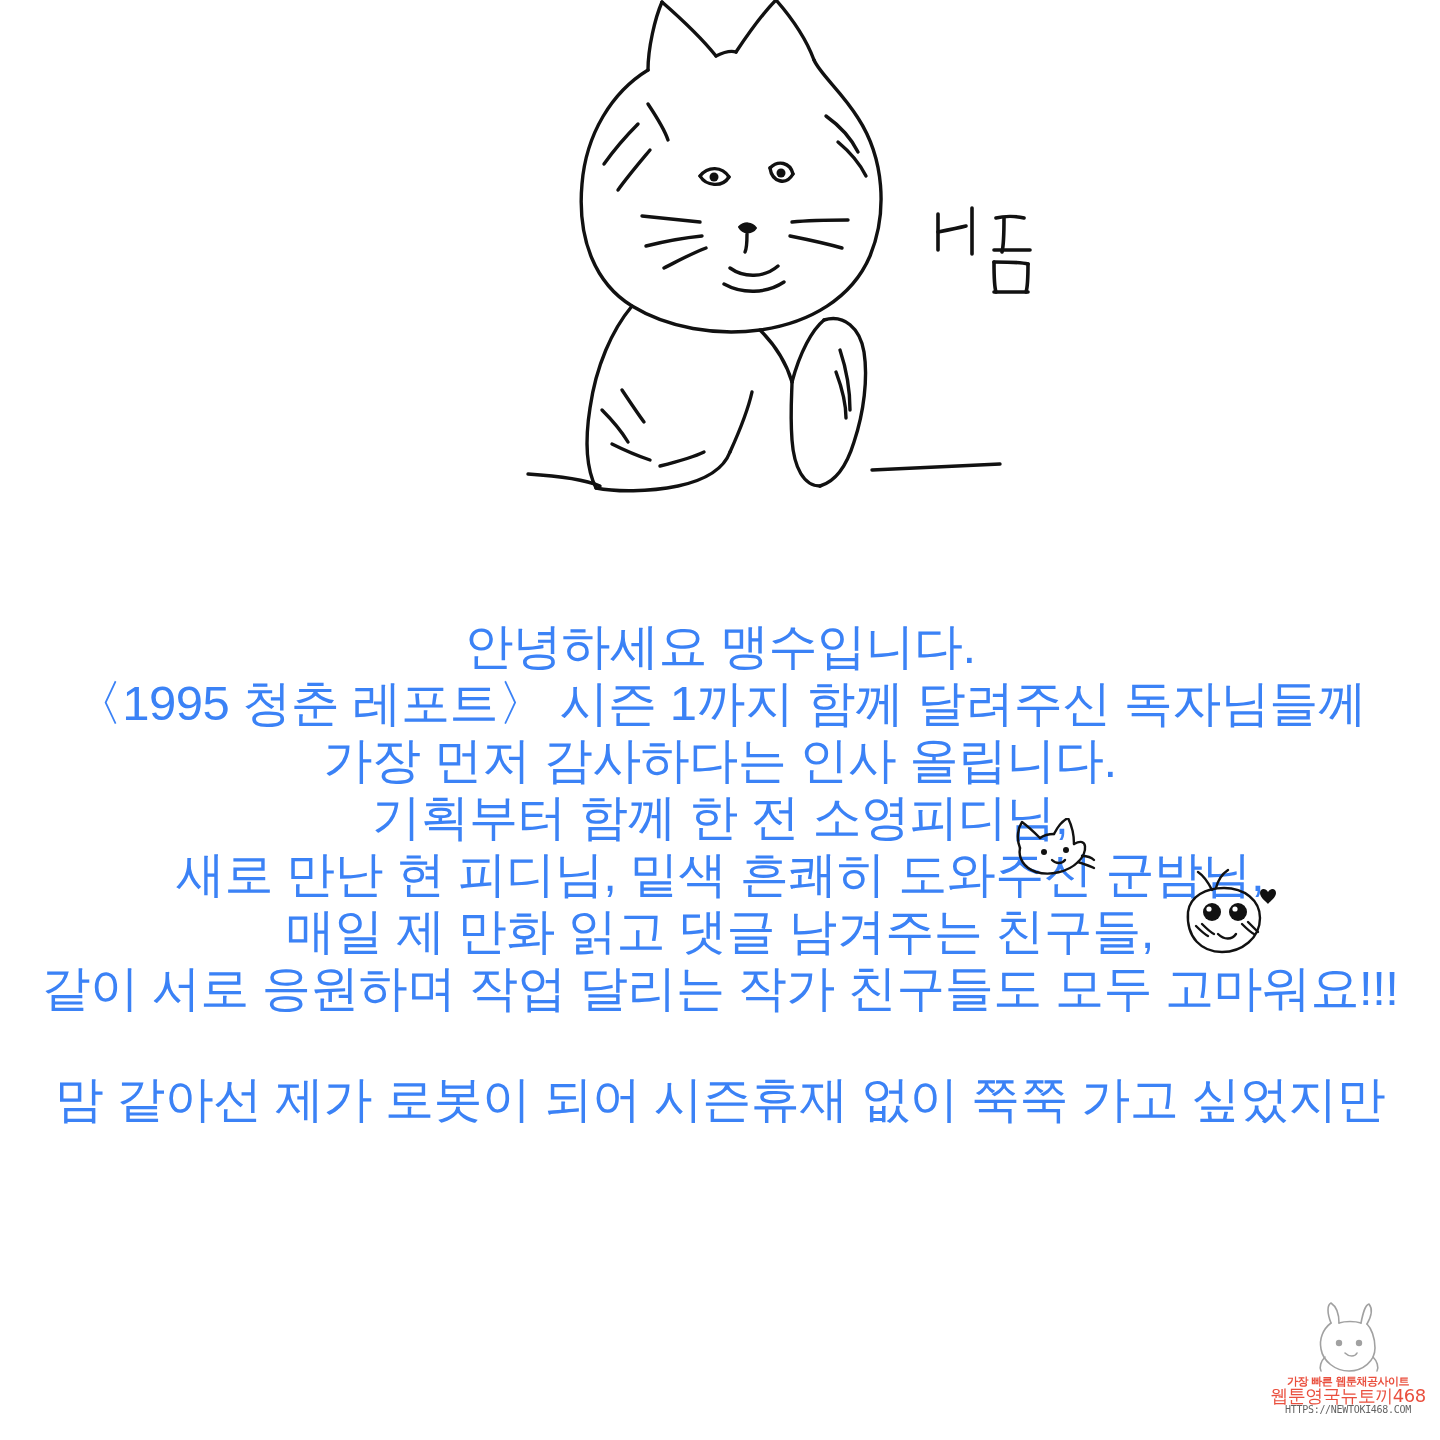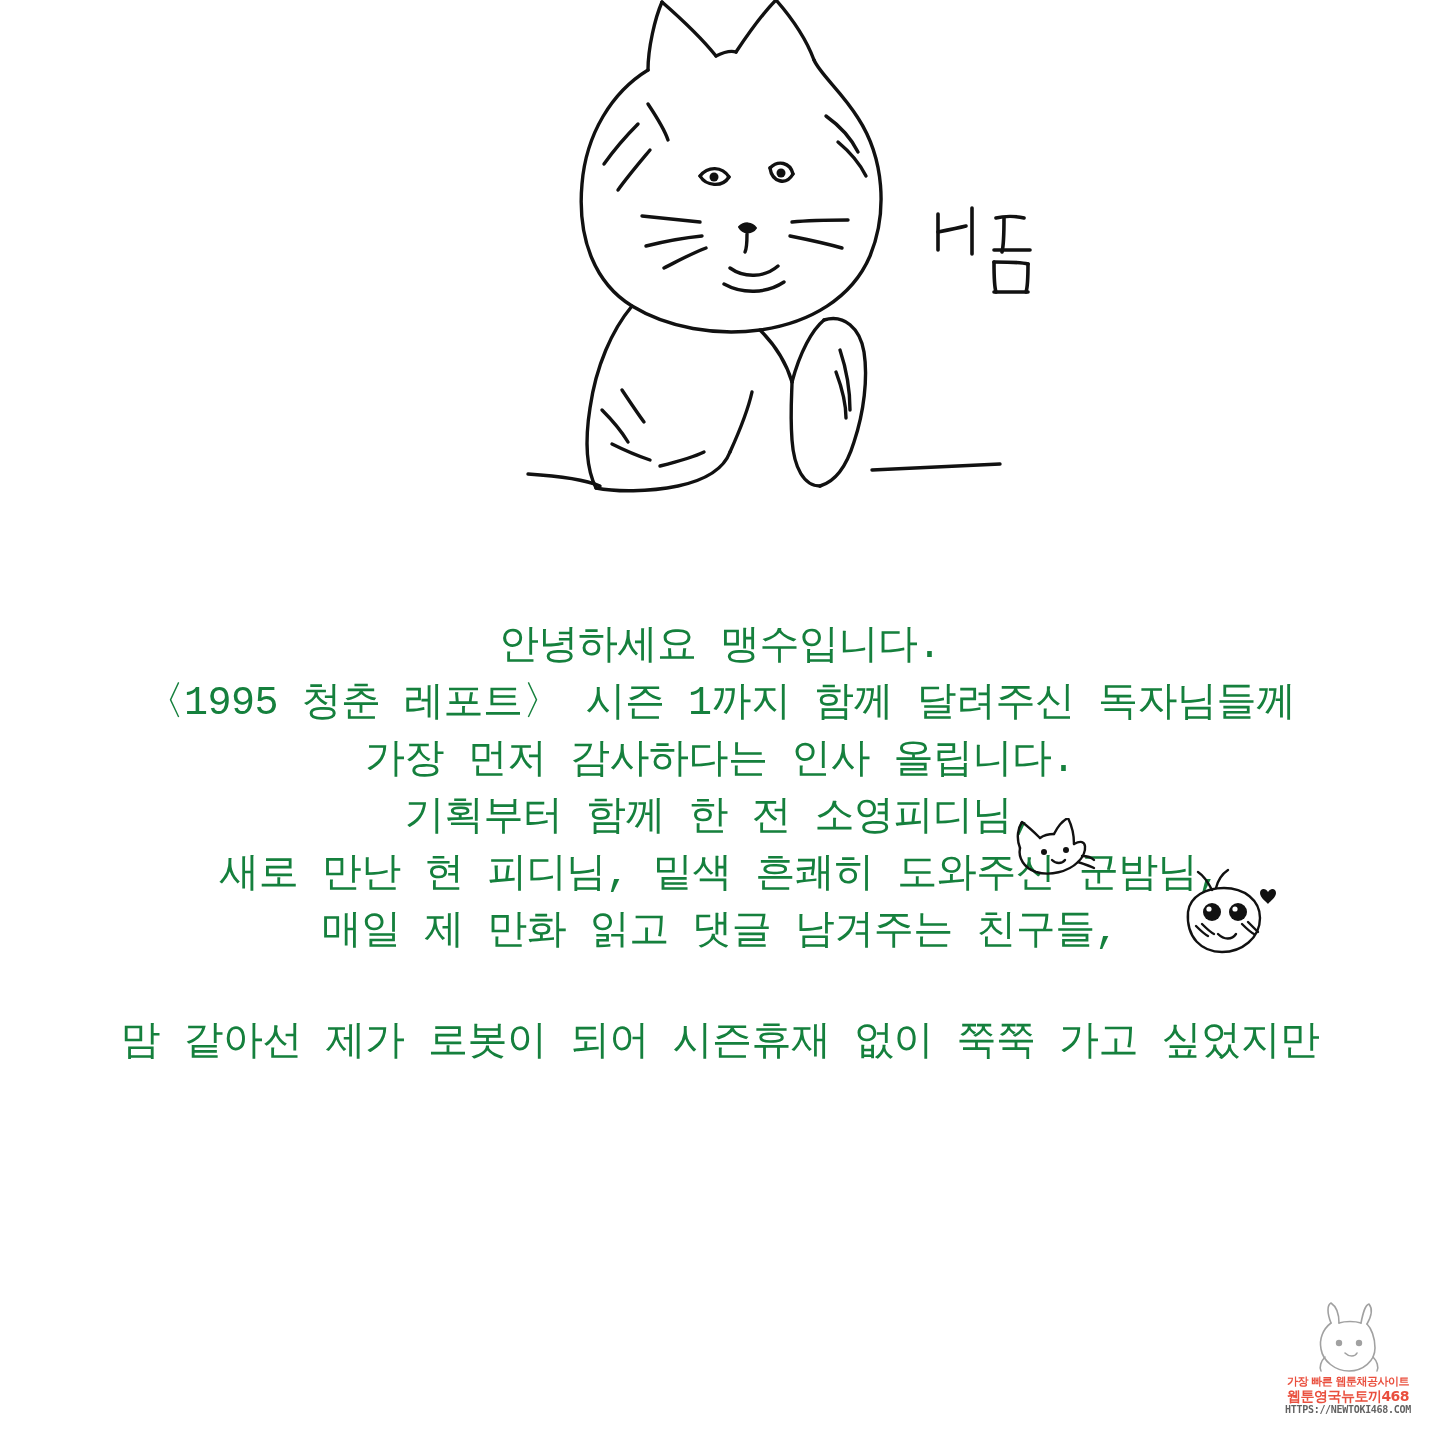--- a/index.html
+++ b/index.html
@@ -35,11 +35,11 @@
     top: 618px;
     width: 1440px;
     text-align: center;
-    font-size: 40px;
+    font-size: 49px;
     line-height: 57px;
     letter-spacing: -0.5px;
-    color: #15803d;
-    font-family: Liberation Mono, monospace;
+    color: #3b82f6;
+    font-family: Liberation Sans, sans-serif;
   }
   #message .para {
     margin: 0;

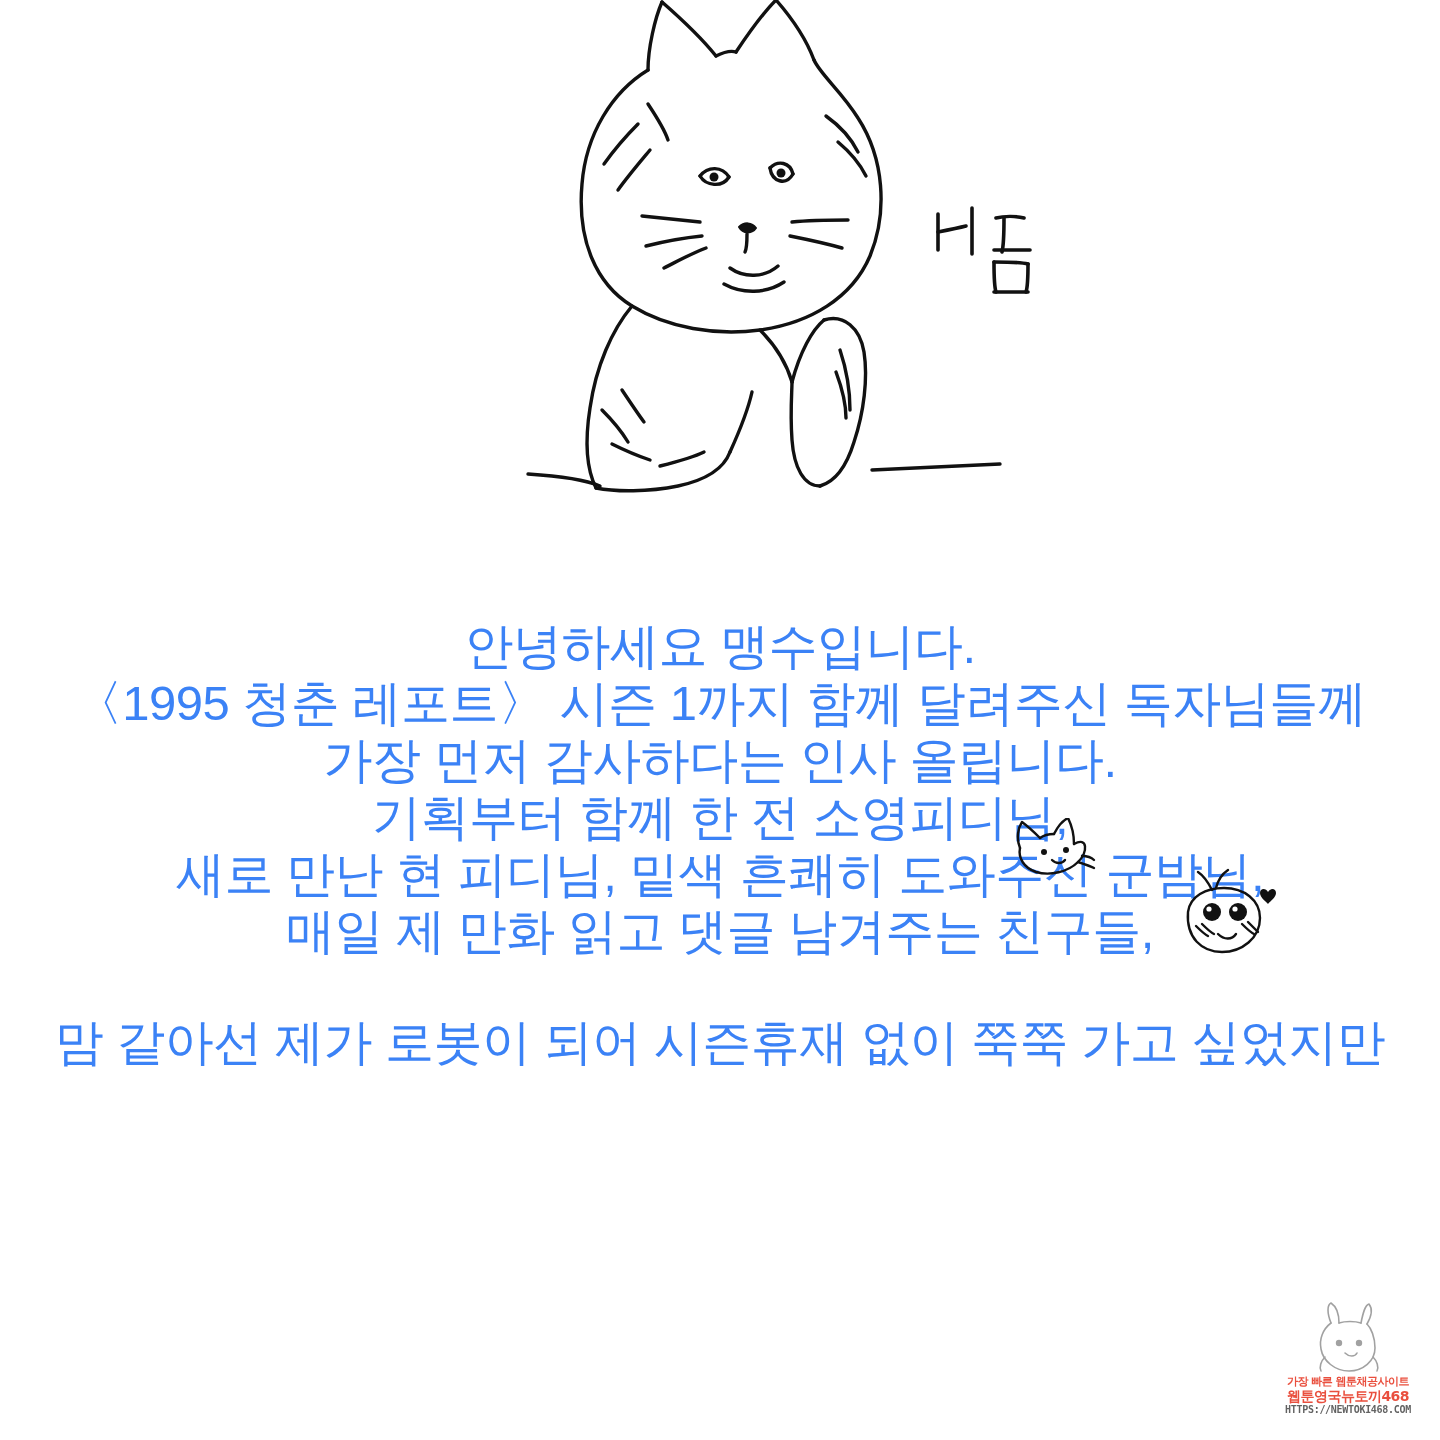--- a/index.html
+++ b/index.html
@@ -207,6 +207,7 @@
     <span class="line">기획부터 함께 한 전 소영피디님,</span>
     <span class="line">새로 만난 현 피디님, 밑색 흔쾌히 도와주신 군밤님,</span>
     <span class="line">매일 제 만화 읽고 댓글 남겨주는 친구들,</span>
+    <span class="line">같이 서로 응원하며 작업 달리는 작가 친구들도 모두 고마워요!!!</span>
   </p>
   <div class="spacer"></div>
   <p class="para">

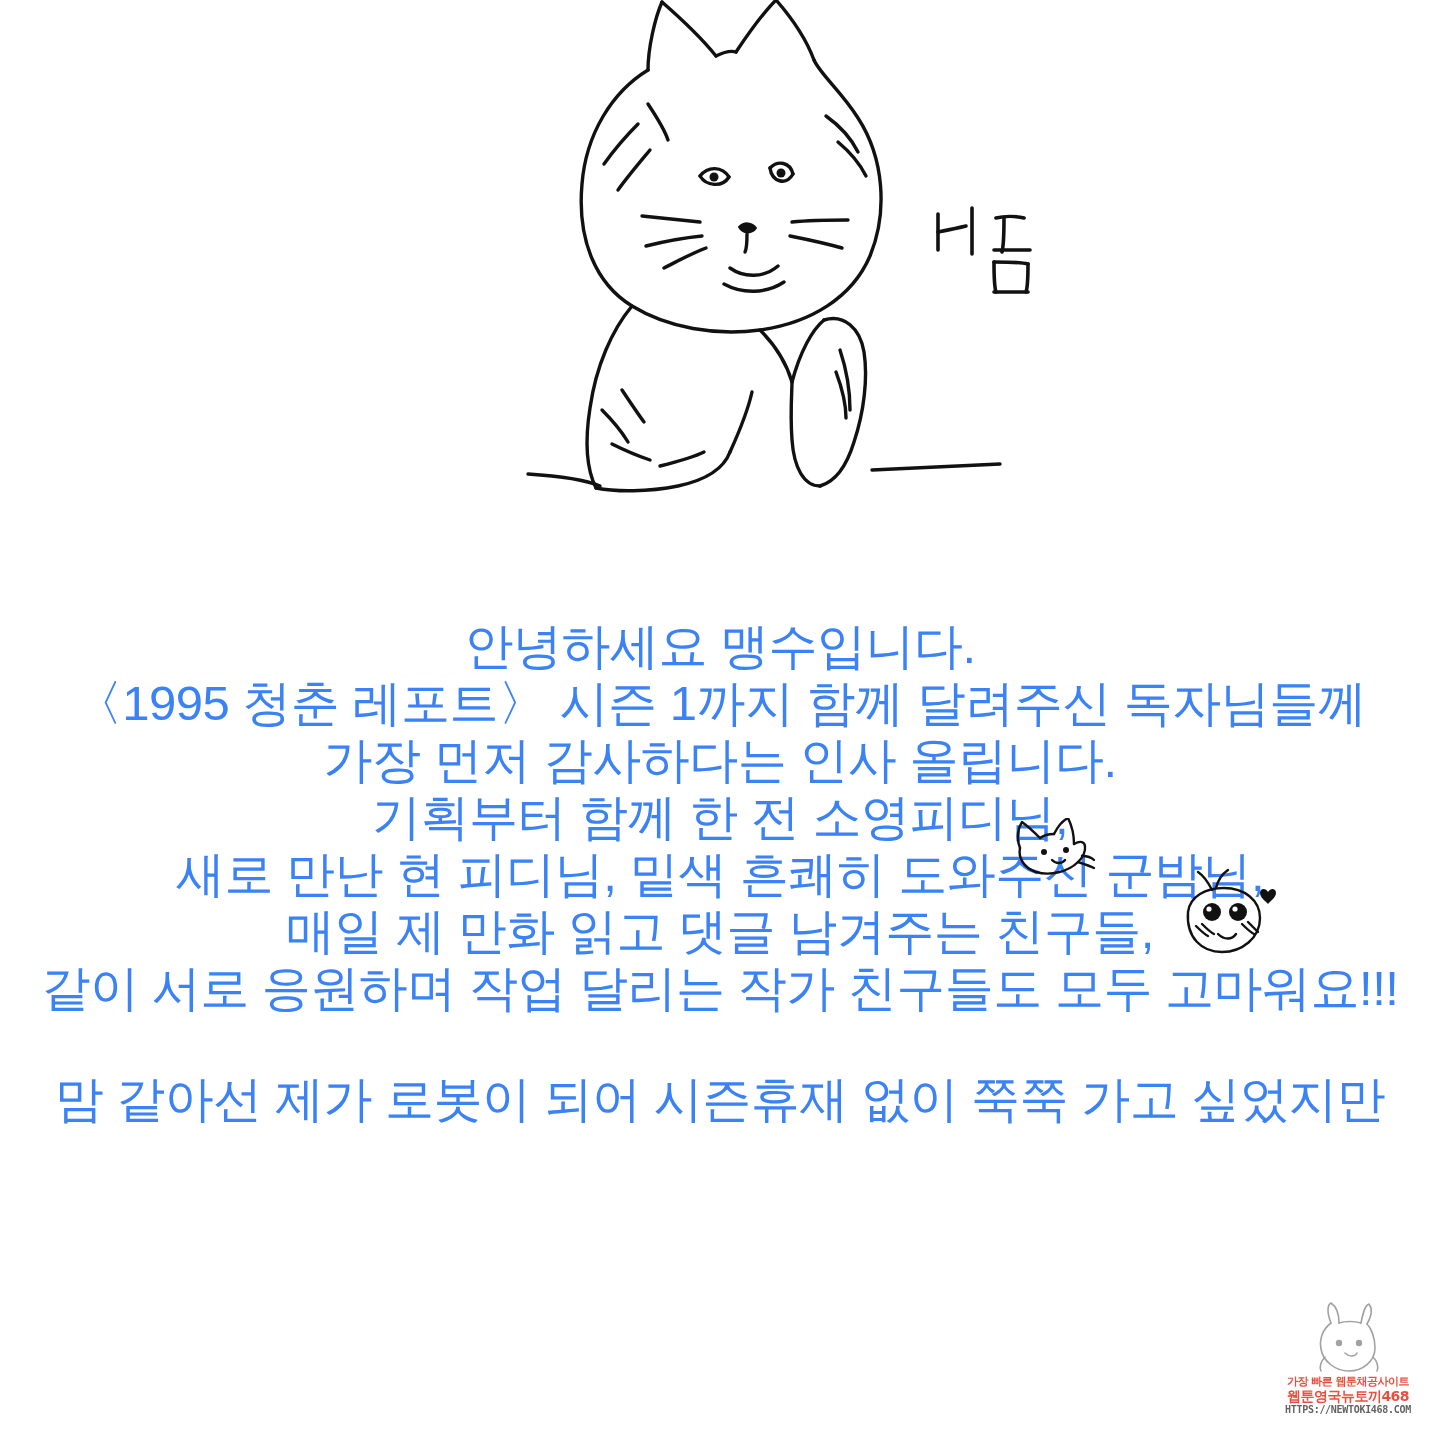--- a/index.html
+++ b/index.html
@@ -94,8 +94,8 @@
   }
   #watermark .wm-line2 {
     display: block;
-    font-size: 14px;
-    font-weight: bold;
+    font-size: 18px;
+    font-weight: normal;
     color: #e8412e;
     letter-spacing: -0.5px;
     line-height: 16px;

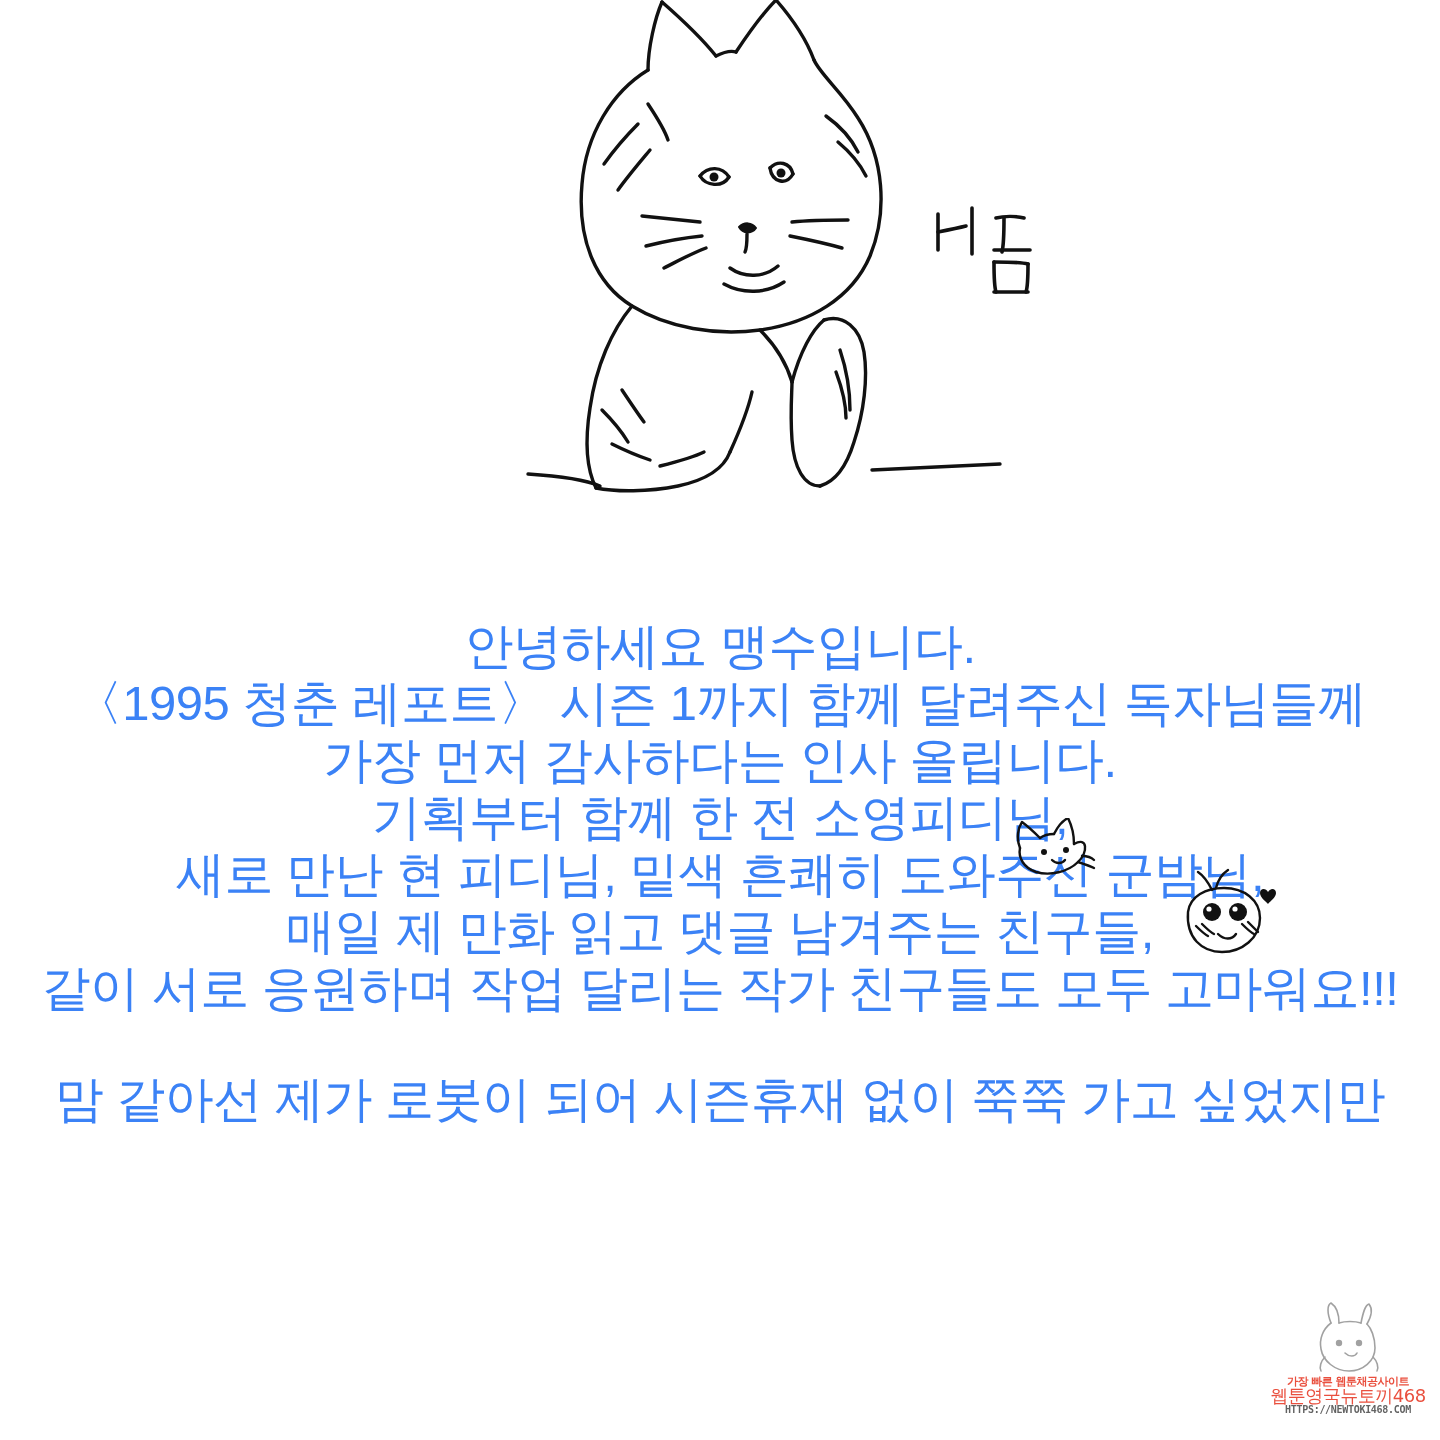--- a/index.html
+++ b/index.html
@@ -104,7 +104,7 @@
   #watermark .wm-line3 {
     display: block;
     font-size: 10px;
-    font-weight: bold;
+    font-weight: normal;
     color: #555555;
     letter-spacing: -0.3px;
     line-height: 12px;

